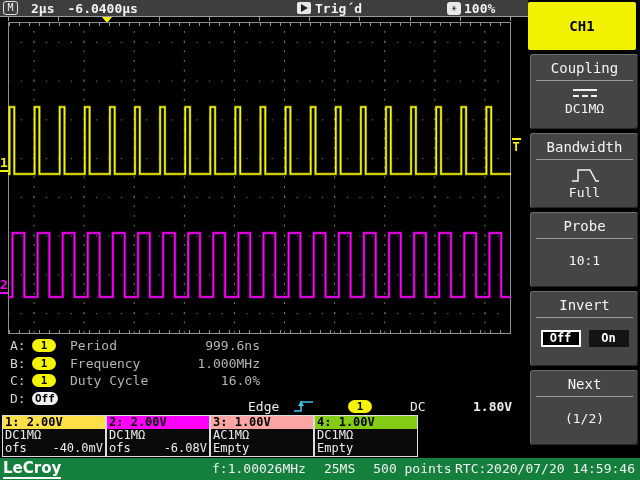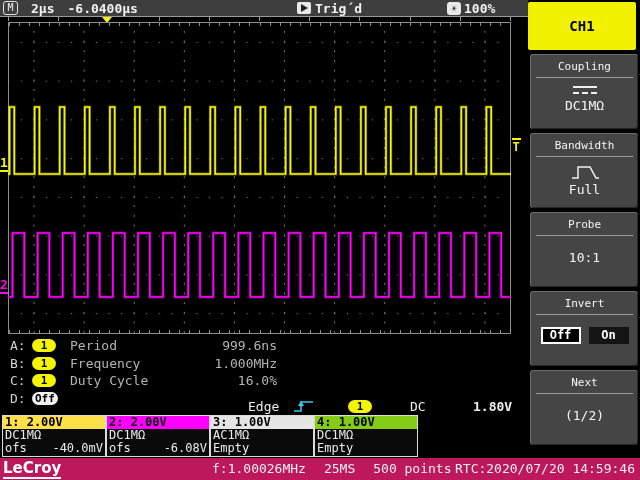--- a/index.html
+++ b/index.html
@@ -79,7 +79,7 @@
   .sect{position:absolute;left:2px;width:108px;height:75px;background:#454545;border-radius:3px;
         border-top:1px solid #6d6d6d;border-left:1px solid #6d6d6d;box-shadow:inset -1px -1px 0 #262626;
         box-sizing:border-box;text-align:center;}
-  .sect .ttl{margin-top:5px;font-size:11px;color:#f5f5f5;}
+  .sect .ttl{margin-top:5px;font-size:14px;color:#f5f5f5;}
   .sect .sep{margin:4px 5px 0;border-top:1px solid #9a9a9a;}
   .sect .cnt{margin-top:6px;display:flex;flex-direction:column;align-items:center;gap:2px;}
   .sect .val{font-size:13px;color:#f5f5f5;}

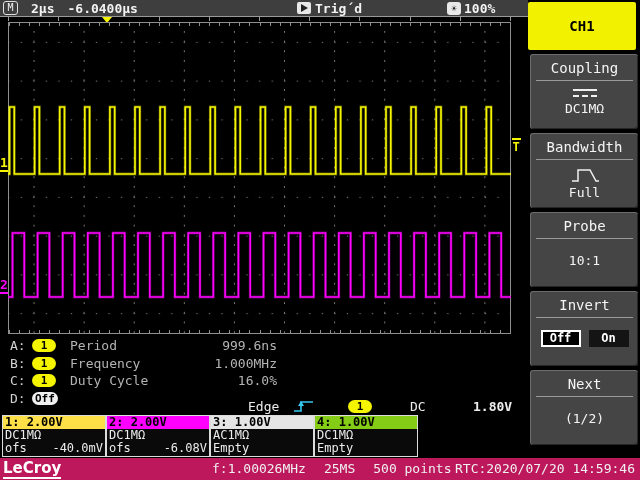--- a/index.html
+++ b/index.html
@@ -52,7 +52,7 @@
         font-size:11px;font-weight:bold;line-height:13px;text-align:center;padding:0 3px;box-sizing:border-box;}
   .pill.off{background:#f0f0f0;}
   .mname{margin-left:14px;font-size:13px;color:#b4b4b4;}
-  .mval{position:absolute;left:147px;width:120px;text-align:right;font-size:13px;color:#b4b4b4;}
+  .mval{position:absolute;left:130px;width:120px;text-align:right;font-size:13px;color:#b4b4b4;}
   
   .trigbar{position:absolute;left:0;top:399px;width:528px;height:15px;font-size:13px;color:#ececec;}
   .trigbar .tlabel{position:absolute;left:248px;top:0;}

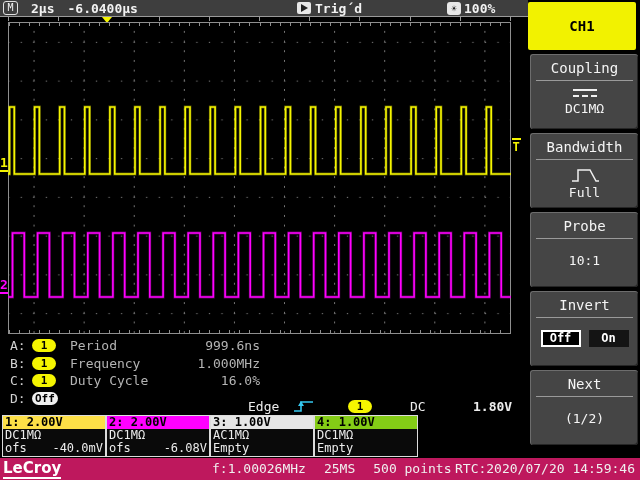--- a/index.html
+++ b/index.html
@@ -181,7 +181,7 @@
       </div>
   </div>
   <div class="chbox" style="left:210px">
-    <div class="hd" style="background:#e5e5e5">3: 1.00V</div>
+    <div class="hd" style="background:#fca5a5">3: 1.00V</div>
     <div class="ln">
         <span>AC1MΩ</span>
       </div>

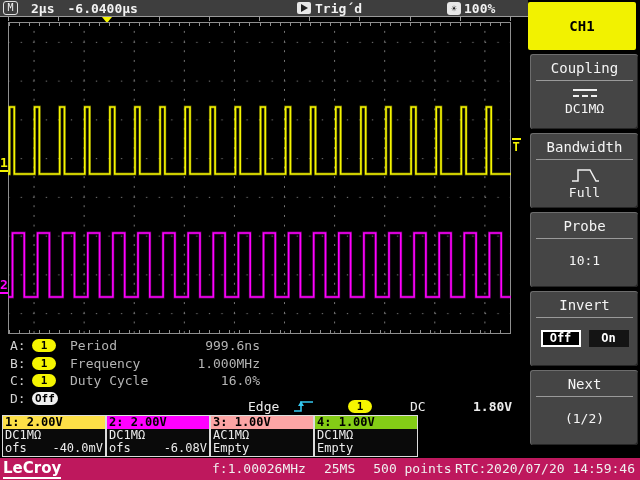--- a/index.html
+++ b/index.html
@@ -66,7 +66,7 @@
   .chbox .hd{height:13px;font-size:12px;font-weight:bold;color:#000;padding-left:2px;line-height:13px;}
   .chbox .ln{height:13px;font-size:12px;color:#ececec;padding:0 2px;line-height:13px;display:flex;justify-content:space-between;}
   
-  .statusbar{position:absolute;left:0;top:458px;width:640px;height:22px;background:#be185d;}
+  .statusbar{position:absolute;left:0;top:458px;width:640px;height:22px;background:#15803d;}
   .brand{position:absolute;left:3px;top:1px;font-size:15px;font-weight:bold;color:#fff;
          border-bottom:2px solid #fff;padding-bottom:0;font-family:"DejaVu Sans","Liberation Sans",sans-serif;}
   .acq{position:absolute;left:212px;top:3px;font-size:13px;color:#f0f0f0;white-space:pre;text-align:center;}

